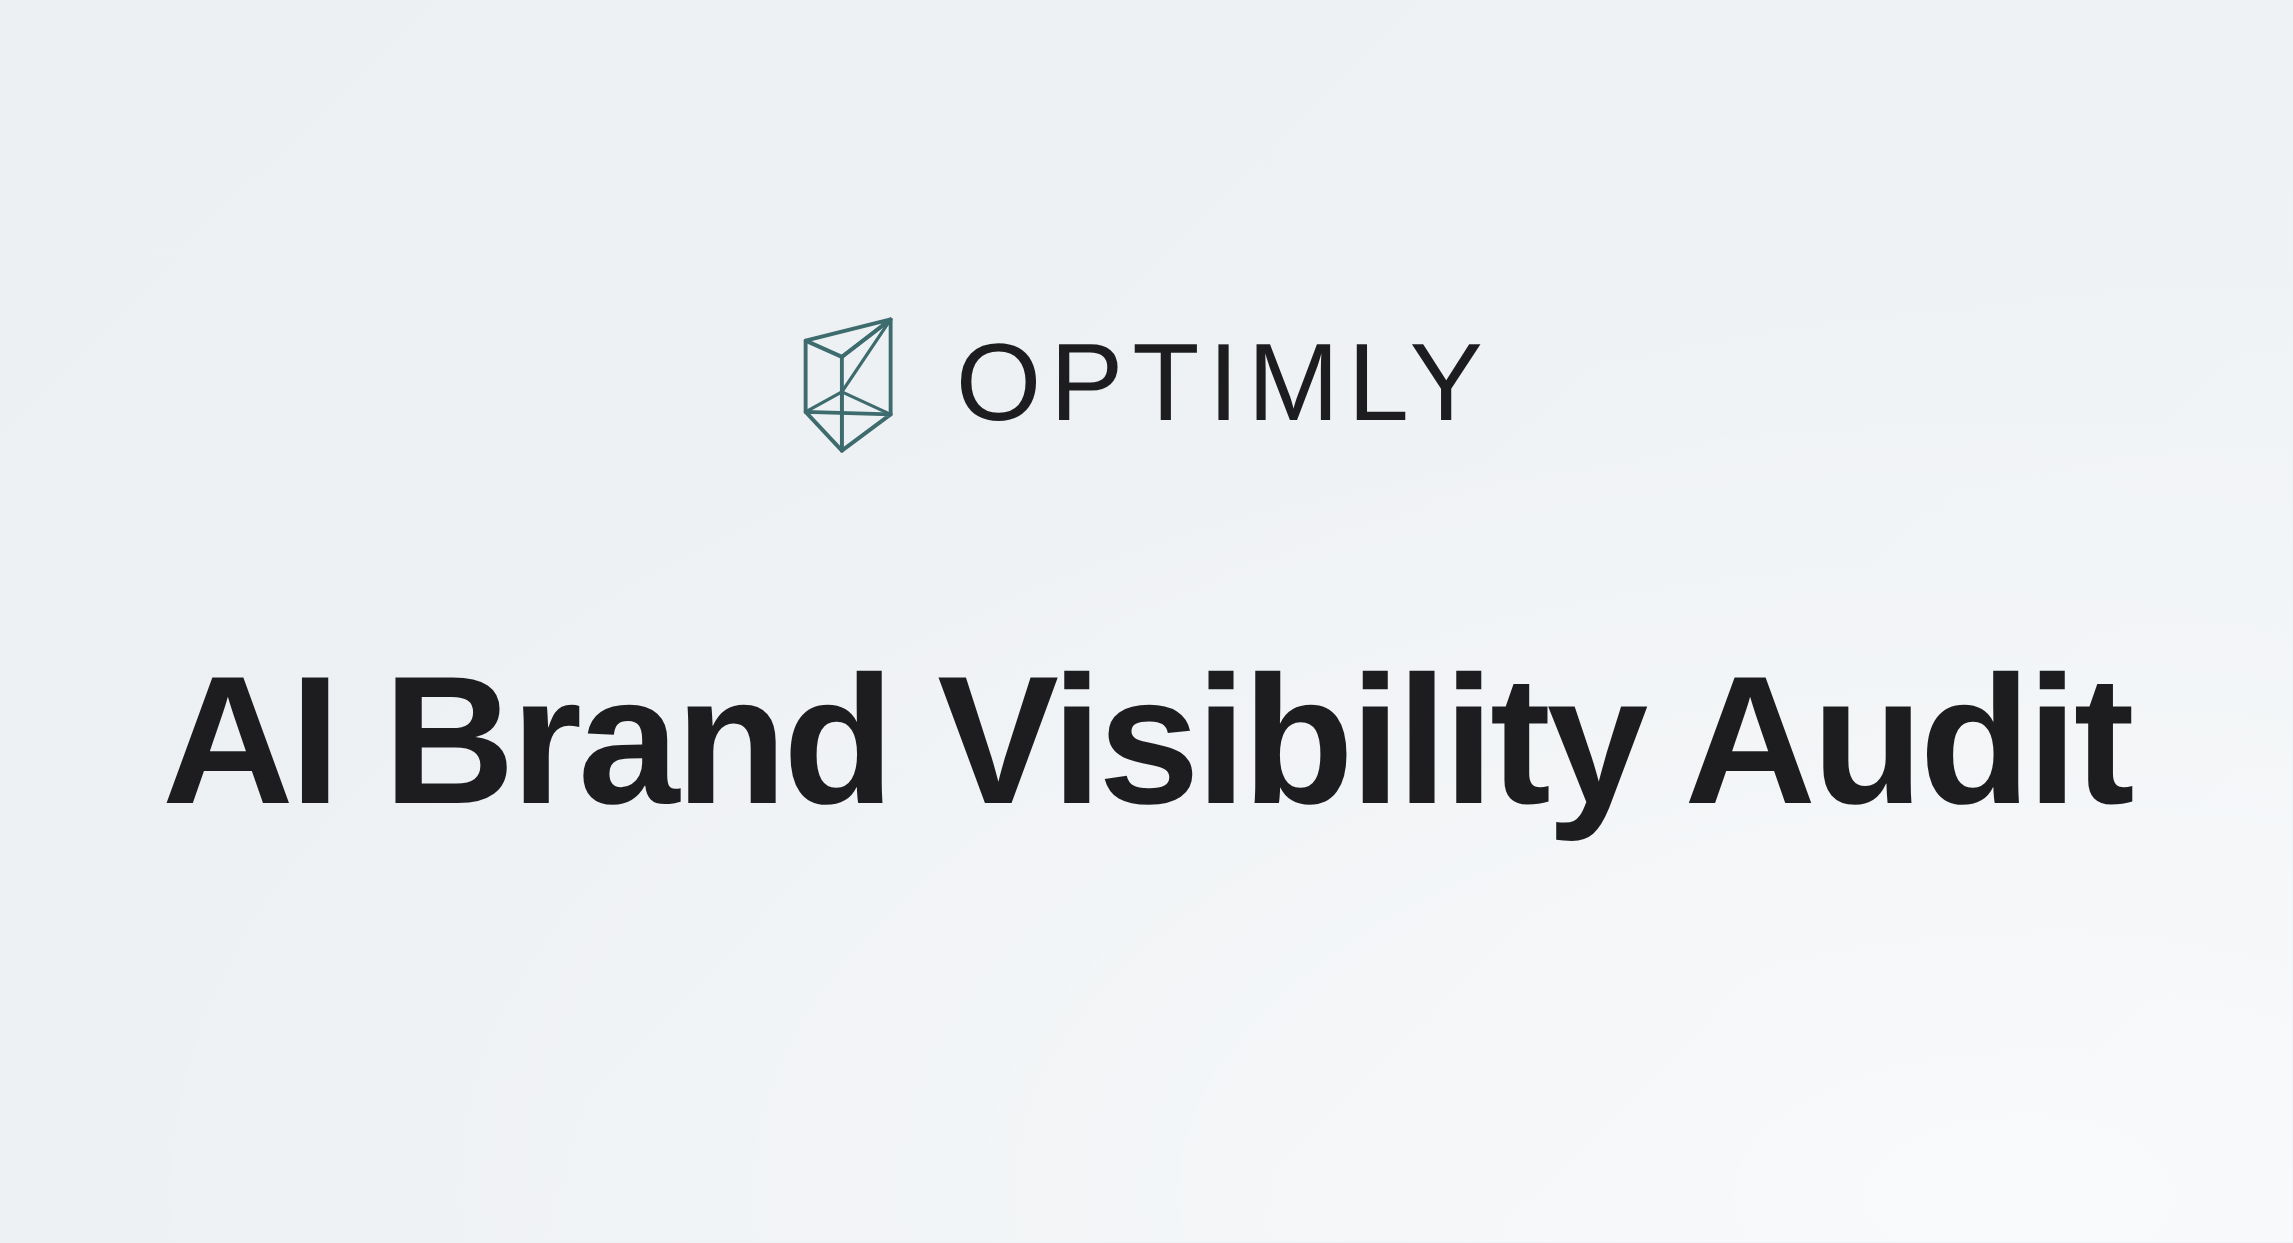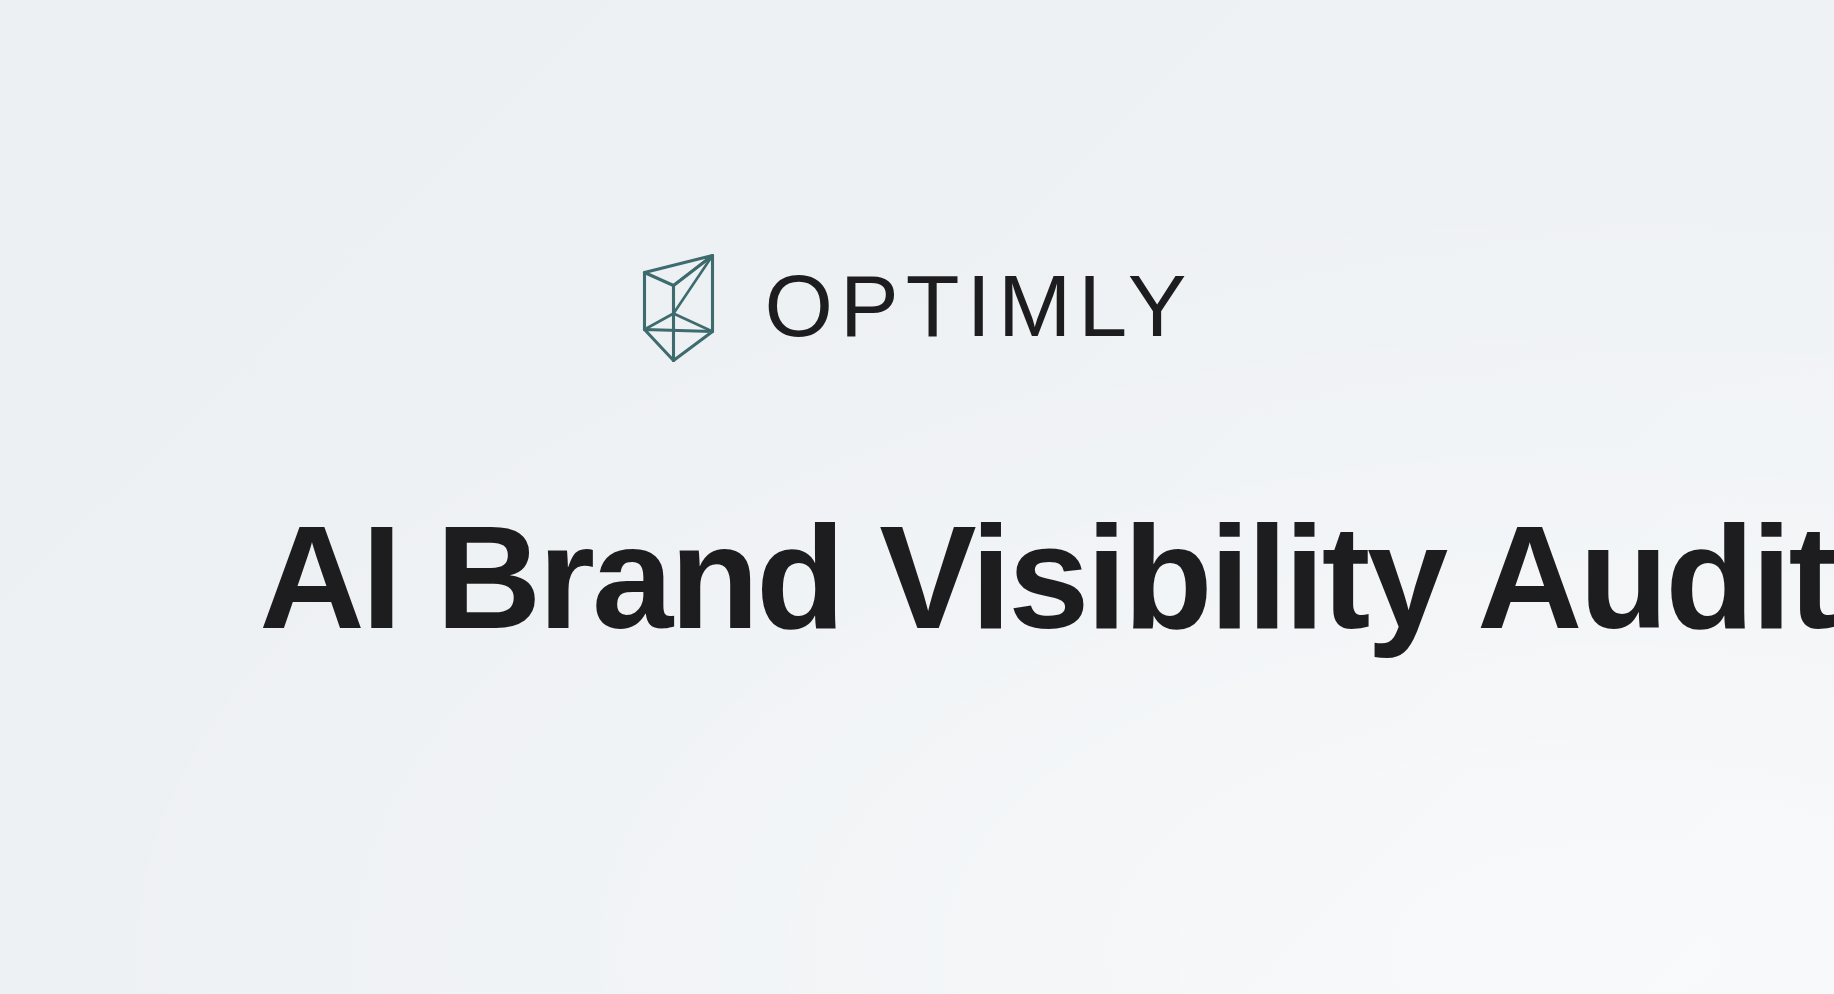--- a/index.html
+++ b/index.html
@@ -97,8 +97,8 @@
     position: absolute;
     left: 0;
     right: 0;
-    top: 400px;
-    text-align: right;
+    top: 414px;
+    text-align: center;
     z-index: 2;
   }
 

